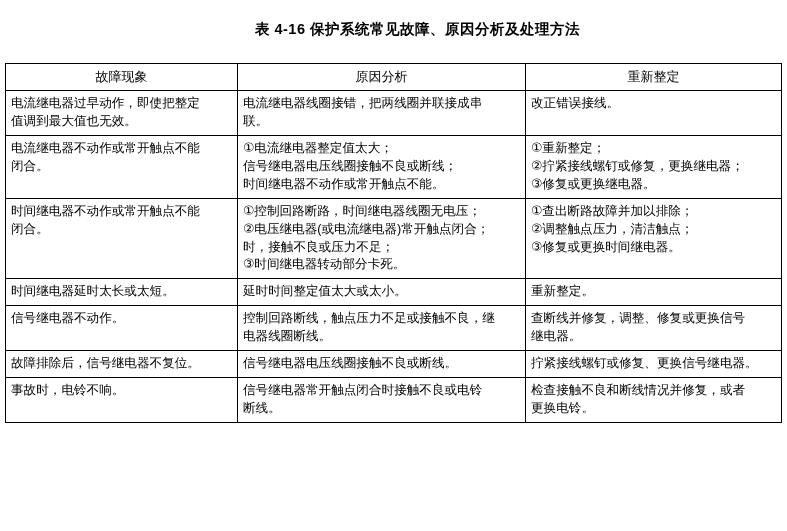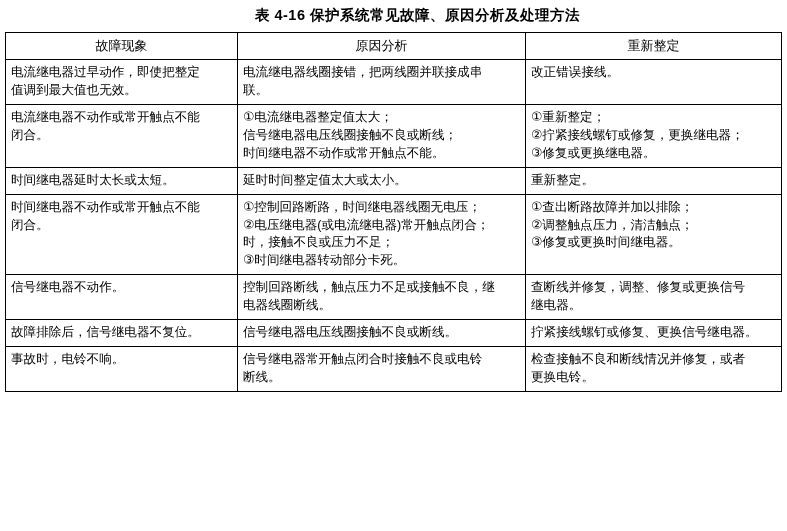--- a/index.html
+++ b/index.html
@@ -25,7 +25,7 @@
     font-weight: bold;
     font-size: 14.5px;
     letter-spacing: 0.5px;
-    padding-top: 6px;
+    padding-top: 20px;
     padding-bottom: 7px;
     margin-left: 48px;
   }

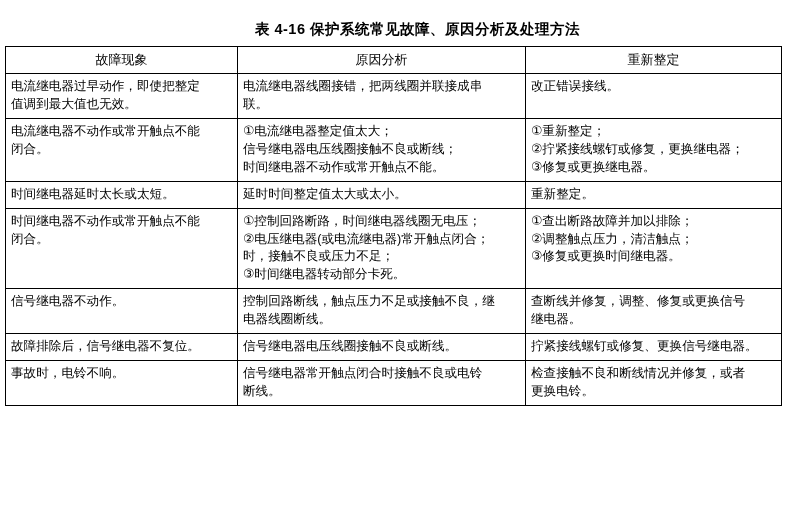--- a/index.html
+++ b/index.html
@@ -32,7 +32,7 @@
   table.main {
     border-collapse: collapse;
     width: 776px;
-    margin: 0 auto;
+    margin: 17px auto;
     table-layout: fixed;
   }
   table.main td, table.main th {

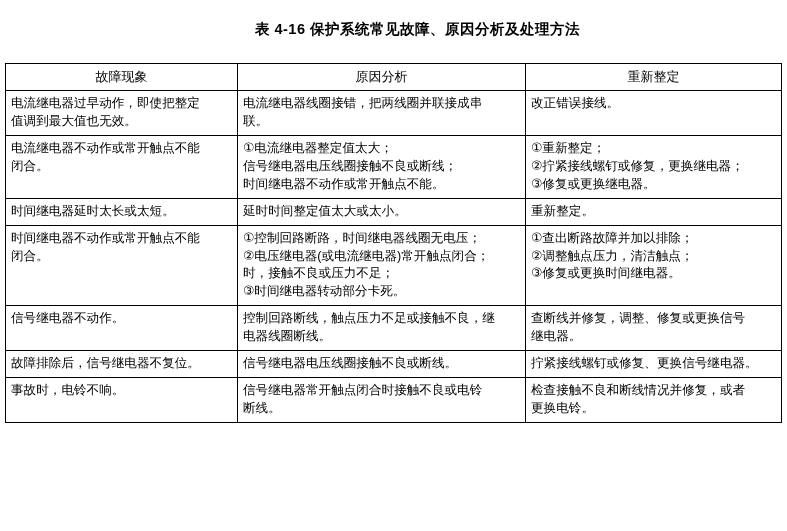--- a/index.html
+++ b/index.html
@@ -108,17 +108,6 @@
         </tr>
         <tr>
           <td>
-            <span class="cell-line">时间继电器延时太长或太短。</span>
-          </td>
-          <td>
-            <span class="cell-line">延时时间整定值太大或太小。</span>
-          </td>
-          <td>
-            <span class="cell-line">重新整定。</span>
-          </td>
-        </tr>
-        <tr>
-          <td>
             <span class="cell-line">时间继电器不动作或常开触点不能</span>
             <span class="cell-line">闭合。</span>
           </td>
@@ -132,6 +121,17 @@
             <span class="cell-line">①查出断路故障并加以排除；</span>
             <span class="cell-line">②调整触点压力，清洁触点；</span>
             <span class="cell-line">③修复或更换时间继电器。</span>
+          </td>
+        </tr>
+        <tr>
+          <td>
+            <span class="cell-line">时间继电器延时太长或太短。</span>
+          </td>
+          <td>
+            <span class="cell-line">延时时间整定值太大或太小。</span>
+          </td>
+          <td>
+            <span class="cell-line">重新整定。</span>
           </td>
         </tr>
         <tr>

